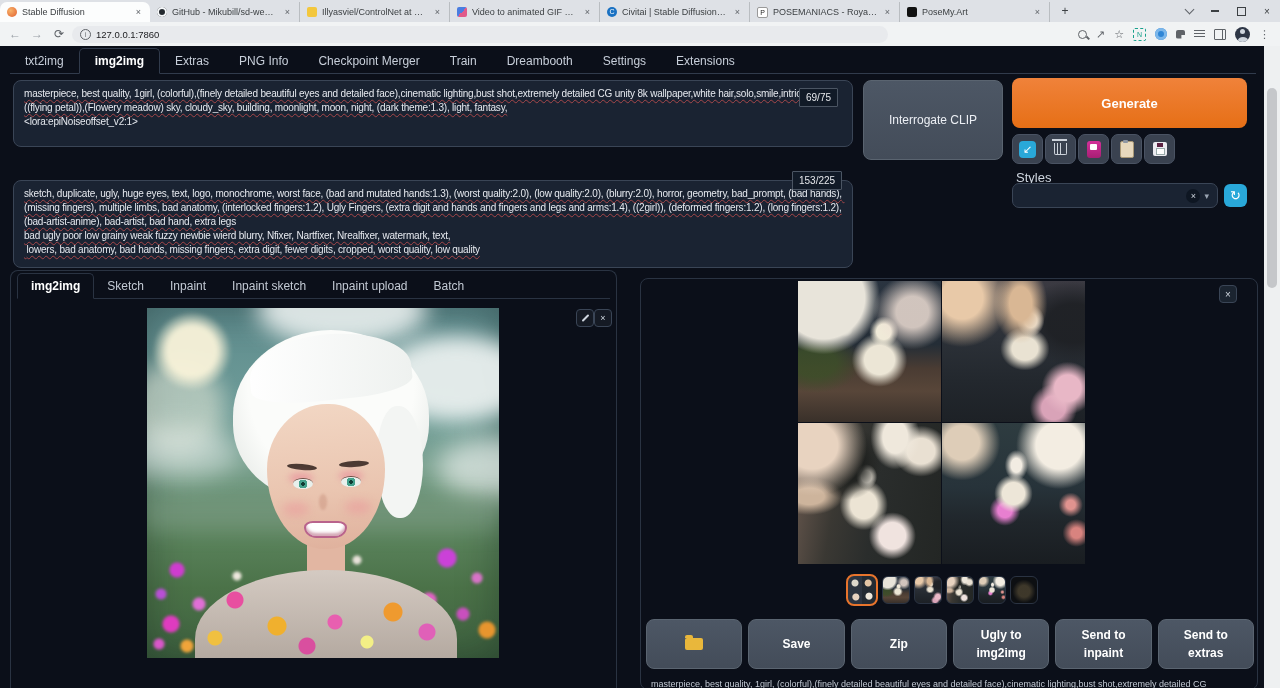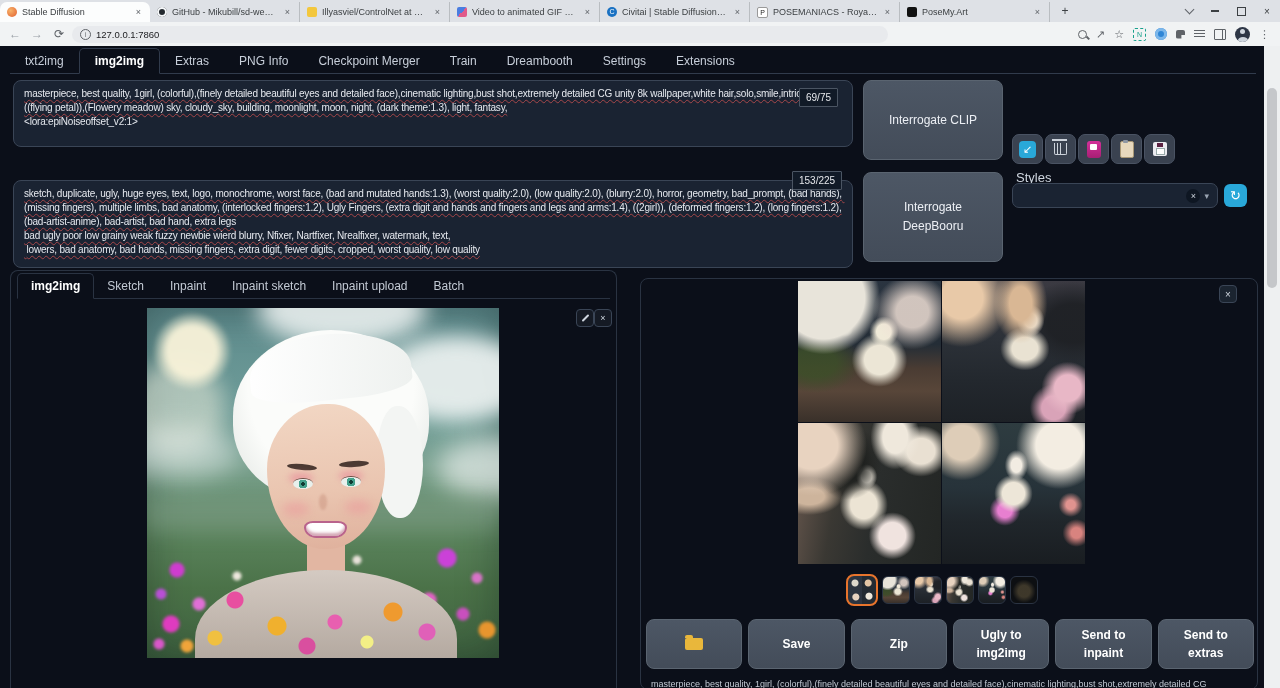--- a/index.html
+++ b/index.html
@@ -338,6 +338,7 @@
     <div class="graybtn" id="btn-clip">Interrogate CLIP</div>
     <div class="graybtn" id="btn-deep">Interrogate DeepBooru</div>
 
+    <div id="btn-generate">Generate</div>
 
     <div id="toolrow">
       <div class="ico-btn">

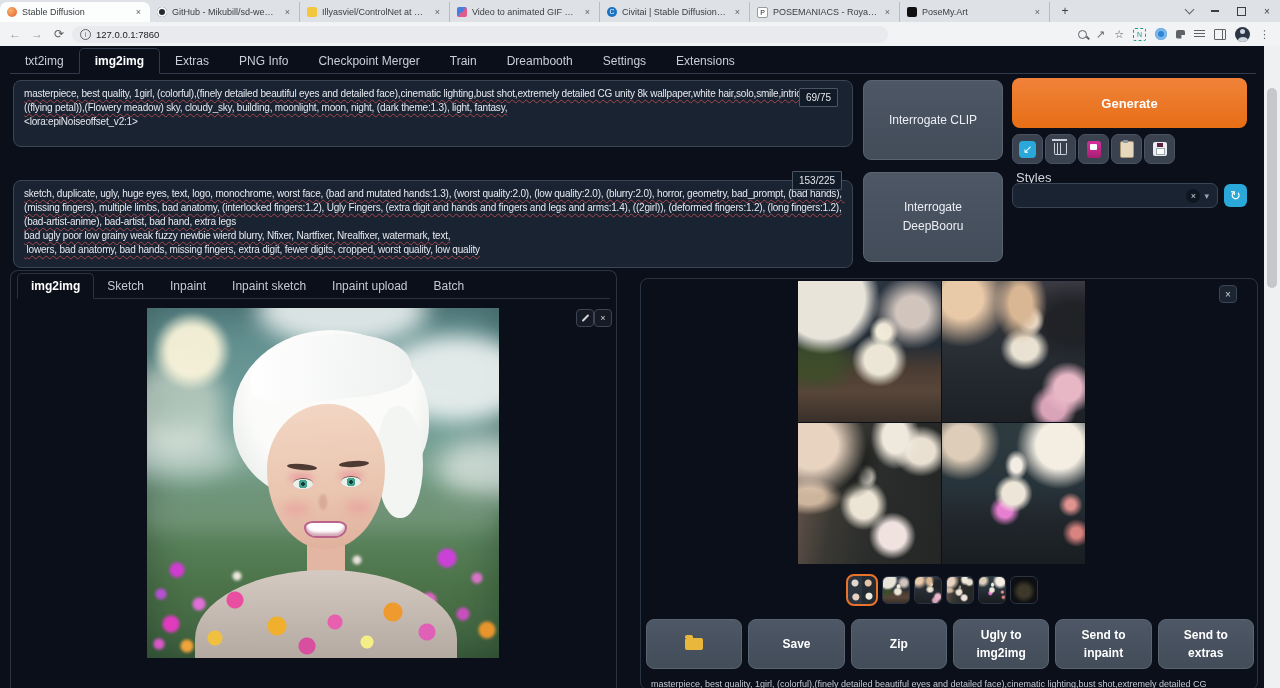--- a/index.html
+++ b/index.html
@@ -336,7 +336,6 @@
     <div class="counter" id="counter2">153/225</div>
 
     <div class="graybtn" id="btn-clip">Interrogate CLIP</div>
-    <div class="graybtn" id="btn-deep">Interrogate DeepBooru</div>
 
     <div id="btn-generate">Generate</div>
 

